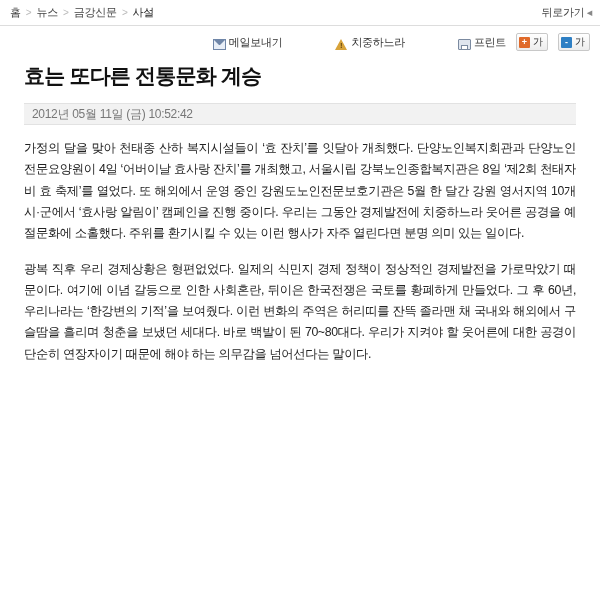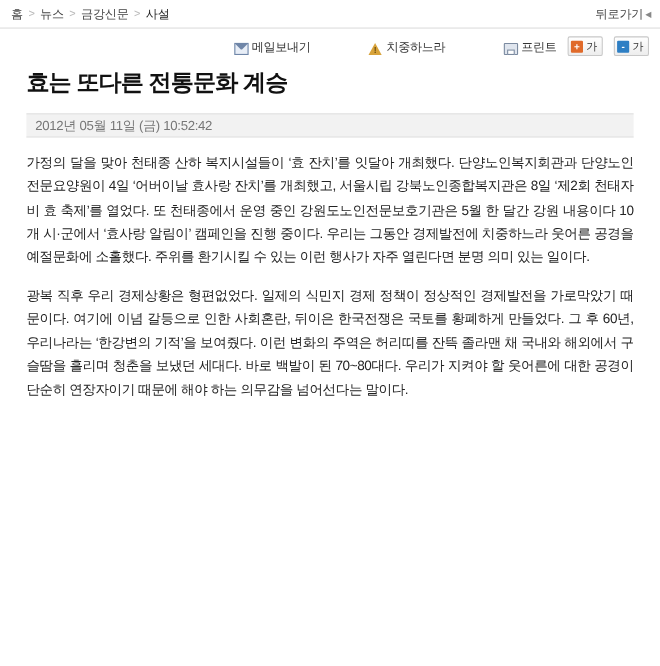--- a/index.html
+++ b/index.html
@@ -270,7 +270,7 @@
     </div>
 
     <div class="body">
-      <p>가정의 달을 맞아 천태종 산하 복지시설들이 ‘효 잔치’를 잇달아 개최했다. 단양노인복지회관과 단양노인전문요양원이 4일 ‘어버이날 효사랑 잔치’를 개최했고, 서울시립 강북노인종합복지관은 8일 ‘제2회 천태자비 효 축제’를 열었다. 또 천태종에서 운영 중인 강원도노인전문보호기관은 5월 한 달간 강원 내용이다 10개 시·군에서 ‘효사랑 알림이’ 캠페인을 진행 중이다. 우리는 그동안 경제발전에 치중하느라 웃어른 공경을 예절문화에 소홀했다. 주위를 환기시킬 수 있는 이런 행사가 자주 열린다면 분명 의미 있는 일이다.</p>
+      <p>가정의 달을 맞아 천태종 산하 복지시설들이 ‘효 잔치’를 잇달아 개최했다. 단양노인복지회관과 단양노인전문요양원이 4일 ‘어버이날 효사랑 잔치’를 개최했고, 서울시립 강북노인종합복지관은 8일 ‘제2회 천태자비 효 축제’를 열었다. 또 해외에서 운영 중인 강원도노인전문보호기관은 5월 한 달간 강원 영서지역 10개 시·군에서 ‘효사랑 알림이’ 캠페인을 진행 중이다. 우리는 그동안 경제발전에 치중하느라 웃어른 공경을 예절문화에 소홀했다. 주위를 환기시킬 수 있는 이런 행사가 자주 열린다면 분명 의미 있는 일이다.</p>
       <p>광복 직후 우리 경제상황은 형편없었다. 일제의 식민지 경제 정책이 정상적인 경제발전을 가로막았기 때문이다. 여기에 이념 갈등으로 인한 사회혼란, 뒤이은 한국전쟁은 국토를 황폐하게 만들었다. 그 후 60년, 우리나라는 ‘한강변의 기적’을 보여줬다. 이런 변화의 주역은 허리띠를 잔뜩 졸라맨 채 국내와 해외에서 구슬땀을 흘리며 청춘을 보냈던 세대다. 바로 백발이 된 70~80대다. 우리가 지켜야 할 웃어른에 대한 공경이 단순히 연장자이기 때문에 해야 하는 의무감을 넘어선다는 말이다.</p>
     </div>
   </div>

